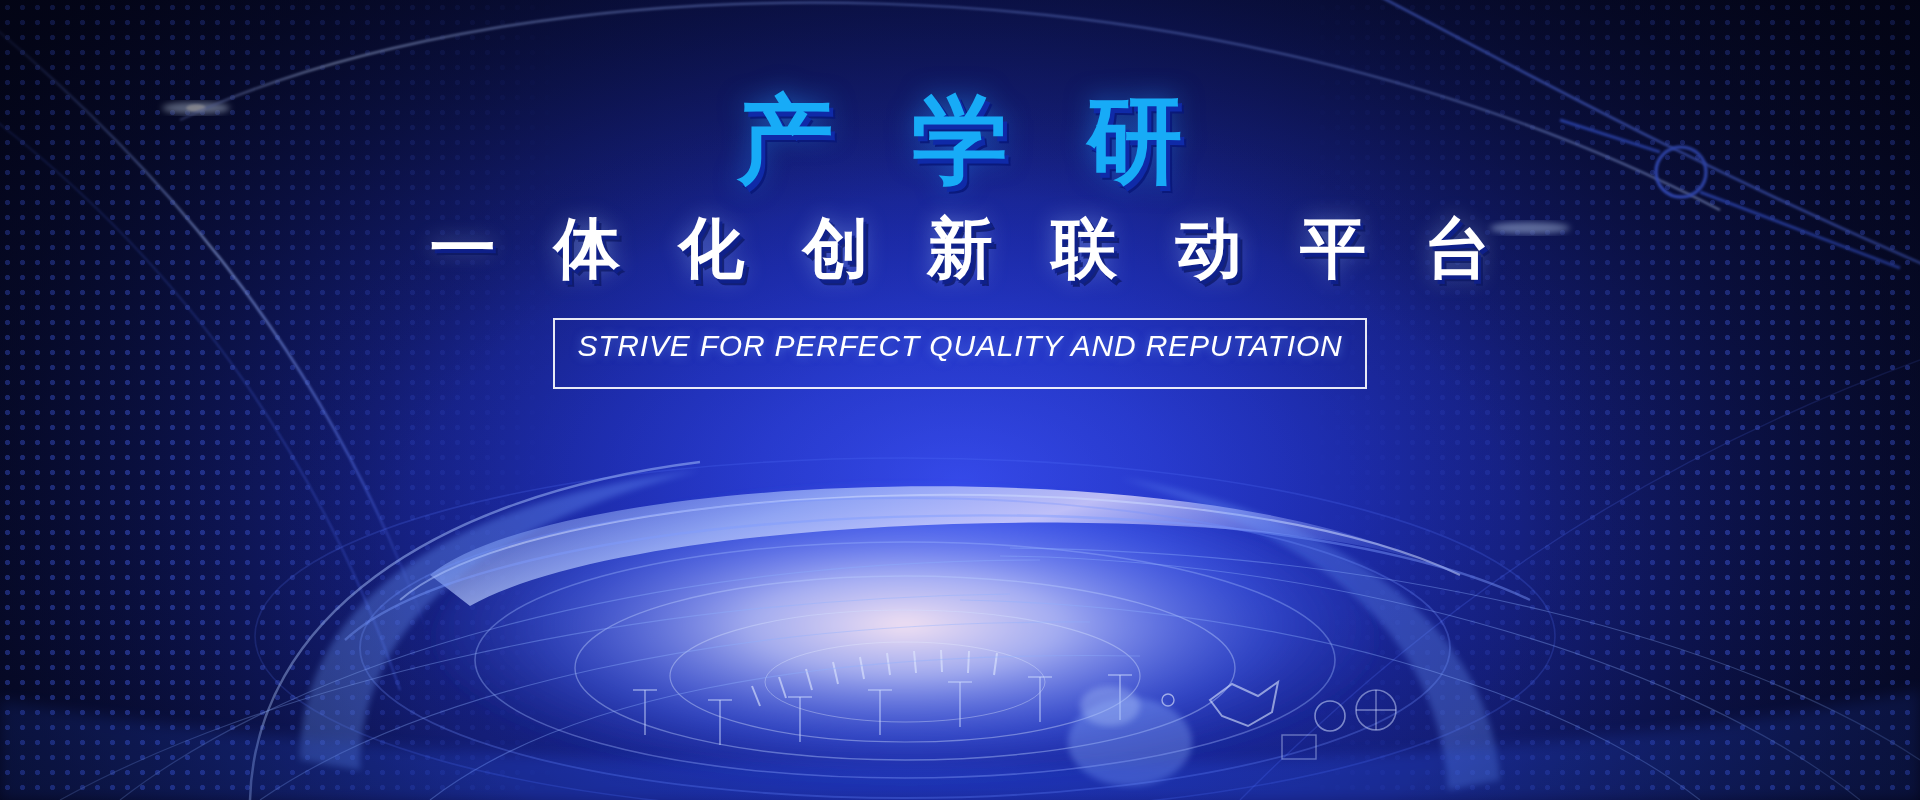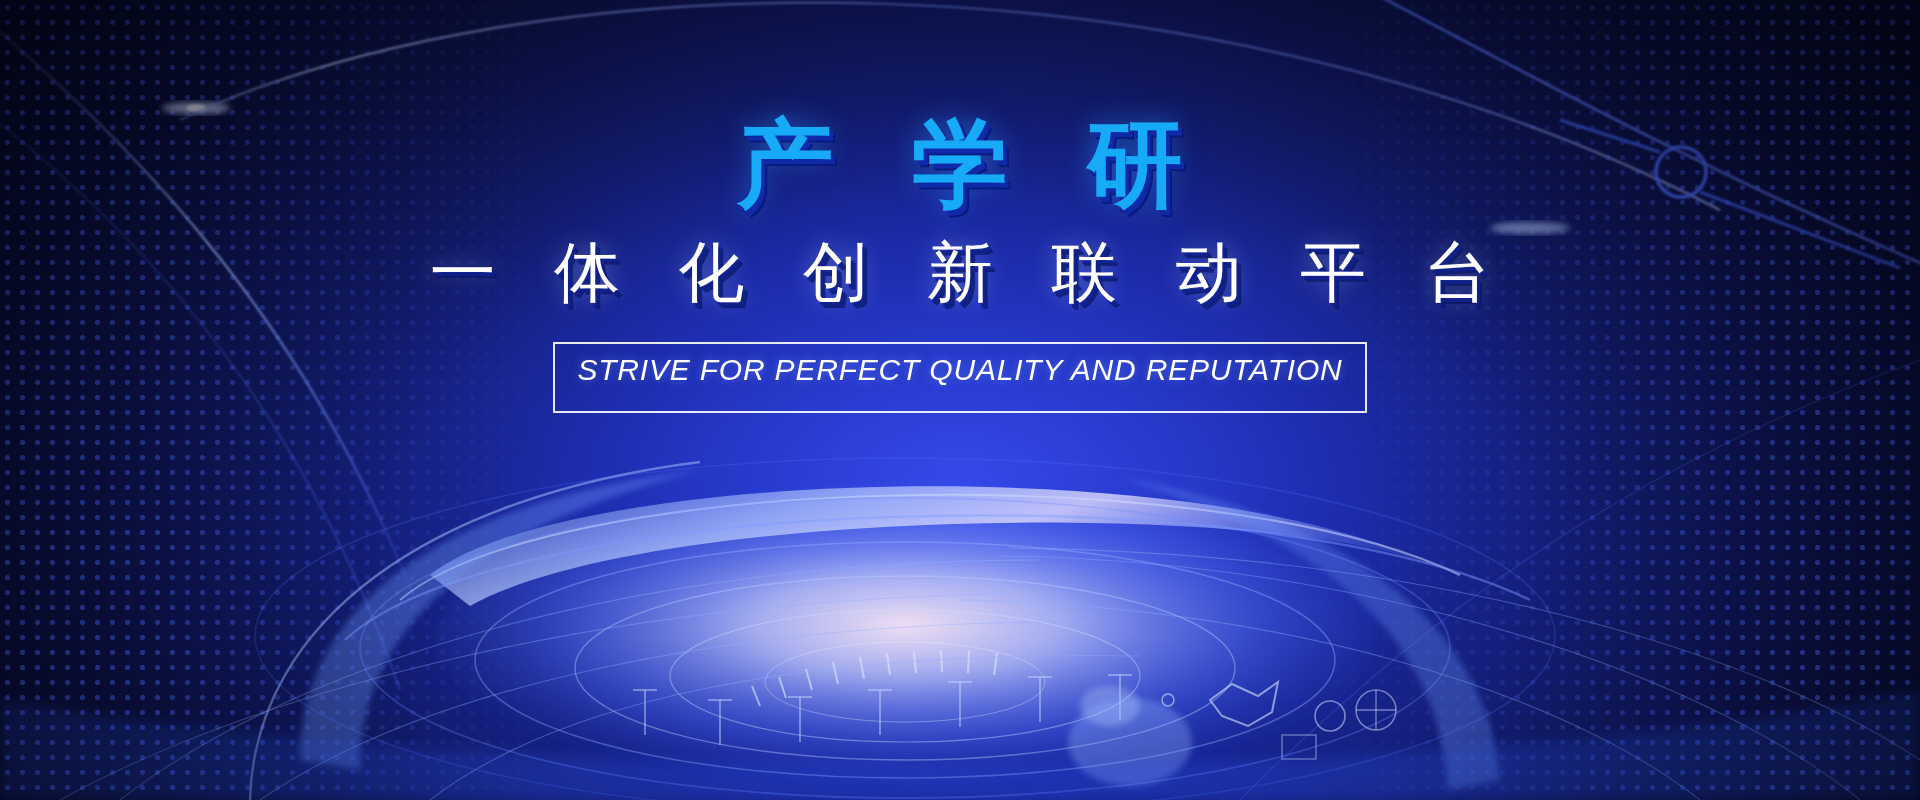--- a/index.html
+++ b/index.html
@@ -55,7 +55,7 @@
   }
 
   .title-main{
-    margin-top:112px;
+    margin-top:88px;
     font-size:96px;
     font-weight:bold;
     letter-spacing:26px;

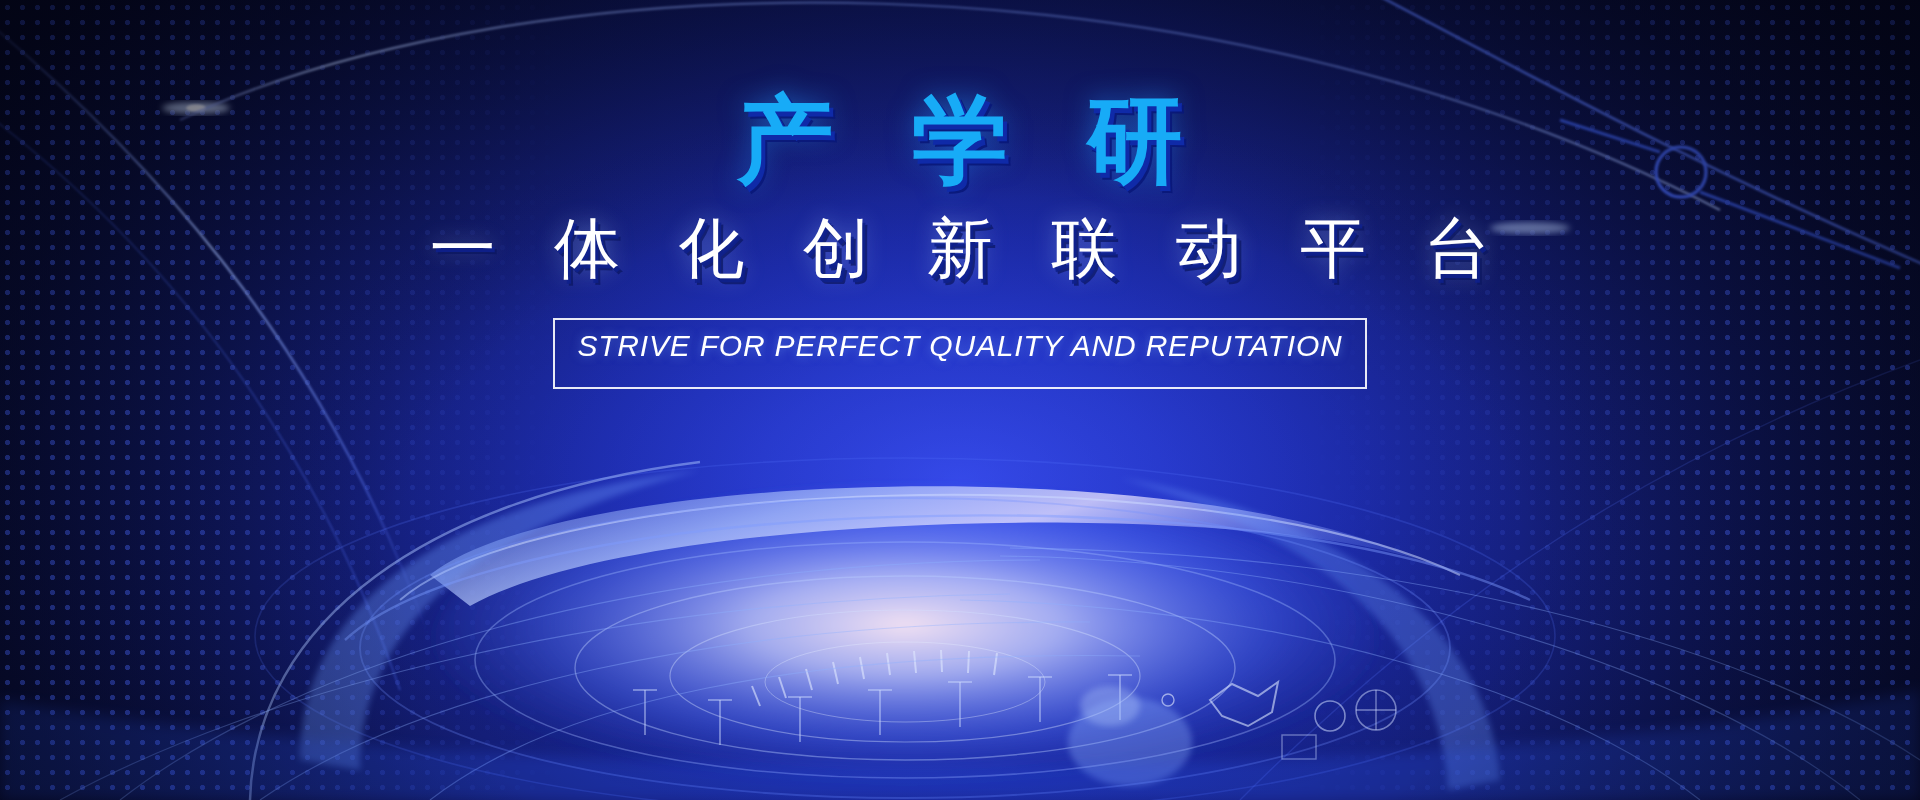--- a/index.html
+++ b/index.html
@@ -71,7 +71,7 @@
   .title-sub{
     margin-top:20px;
     font-size:66px;
-    font-weight:normal;
+    font-weight:bold;
     letter-spacing:20px;
     text-indent:20px;
     color:#ffffff;

